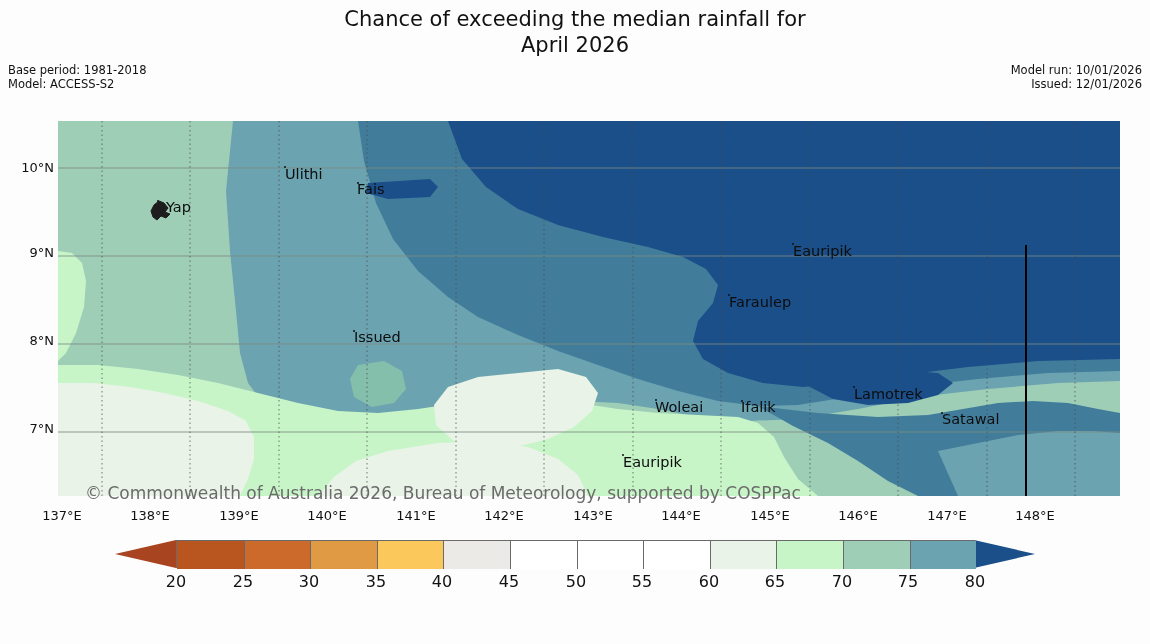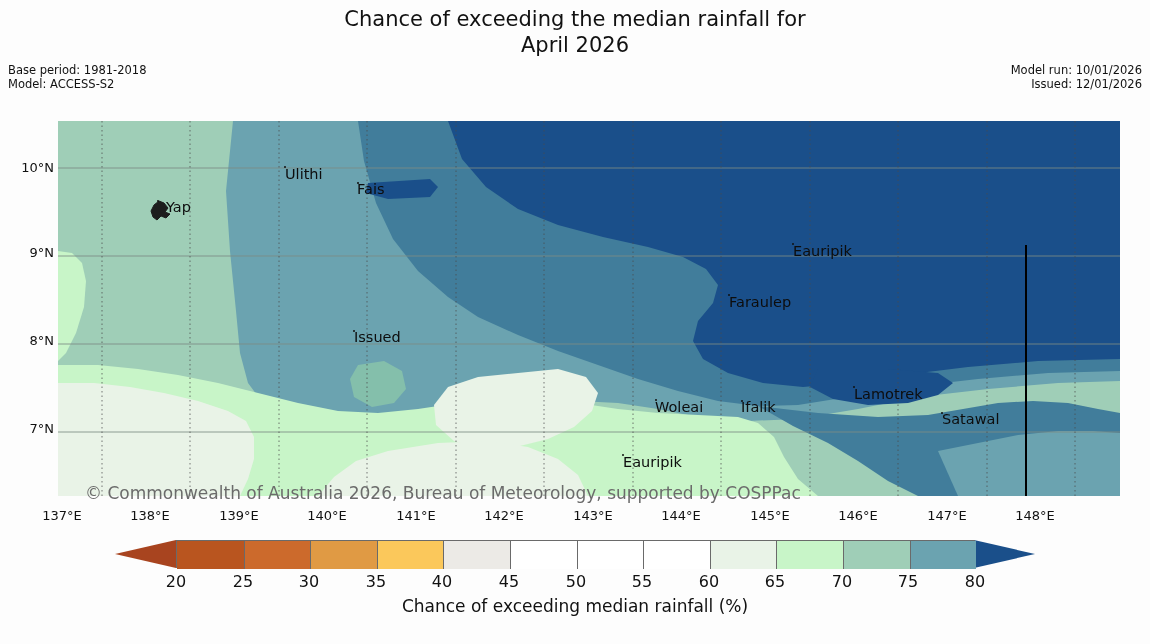--- a/index.html
+++ b/index.html
@@ -251,7 +251,6 @@
   <div class="cb-tlabel" style="left:878px;">75</div>
   <div class="cb-tlabel" style="left:945px;">80</div>
 
-  <div class="cb-xlabel">Chance of exceeding median rainfall (%)</div>
 </div>
 
 </body></html>

